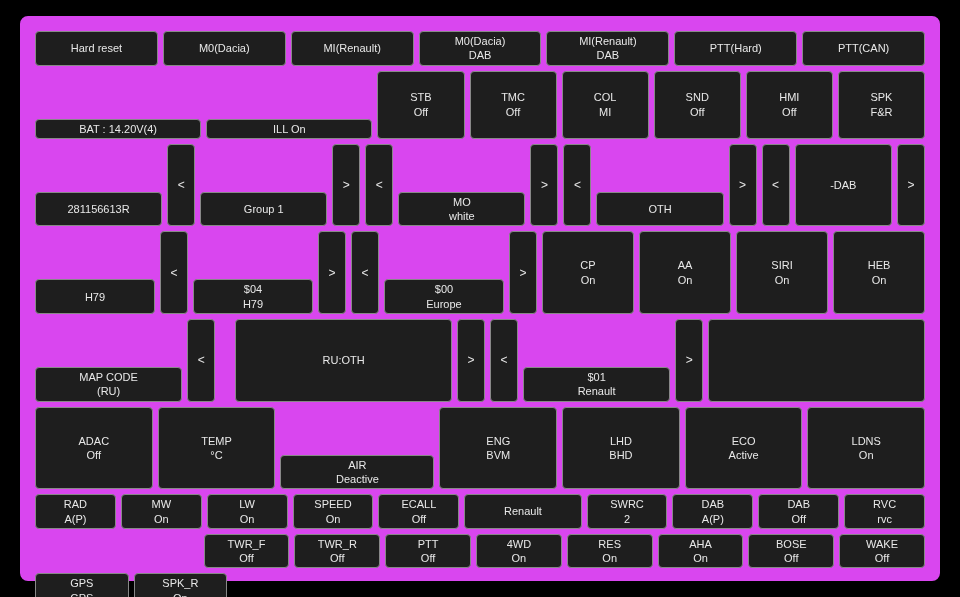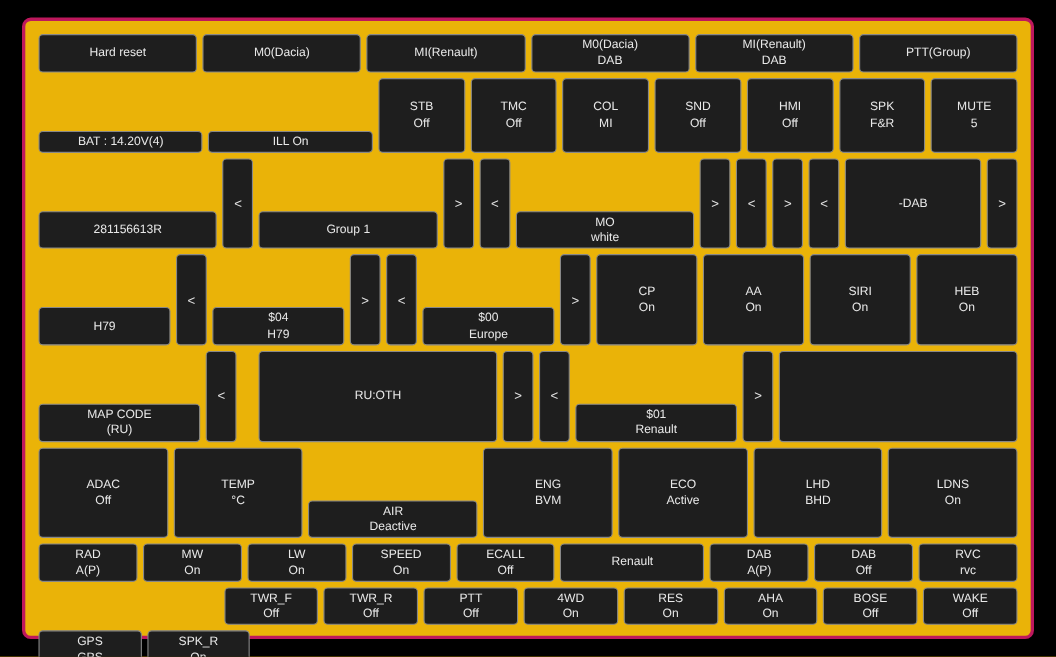--- a/index.html
+++ b/index.html
@@ -13,8 +13,8 @@
       font-family: Arial, sans-serif;
     }
     .screen {
-      background: #eab308;
-      border: 3px solid #be185d;
+      background: #d946ef;
+      border: 3px solid #d946ef;
       border-radius: 8px;
       padding: 12px;
       width: 920px;

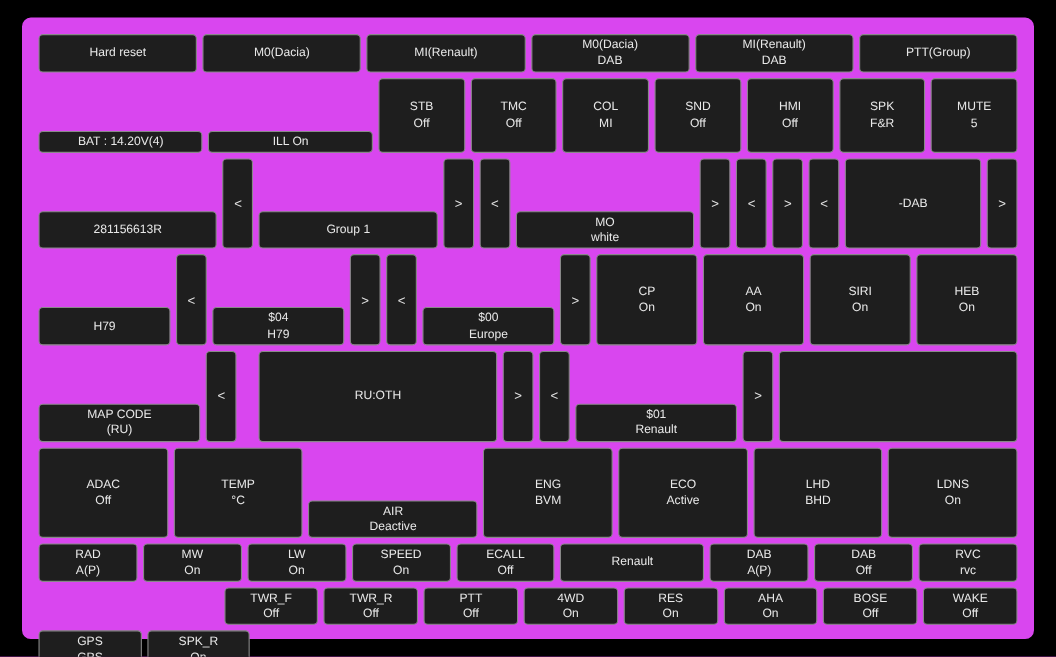--- a/index.html
+++ b/index.html
@@ -73,7 +73,7 @@
     <div class="btn">MI(Renault)</div>
     <div class="btn">M0(Dacia)<br>DAB</div>
     <div class="btn">MI(Renault)<br>DAB</div>
-    <div class="btn">PTT(Group)</div>
+    <div class="btn">PTT(Hard)</div>
   </div>
 
   <div class="row">

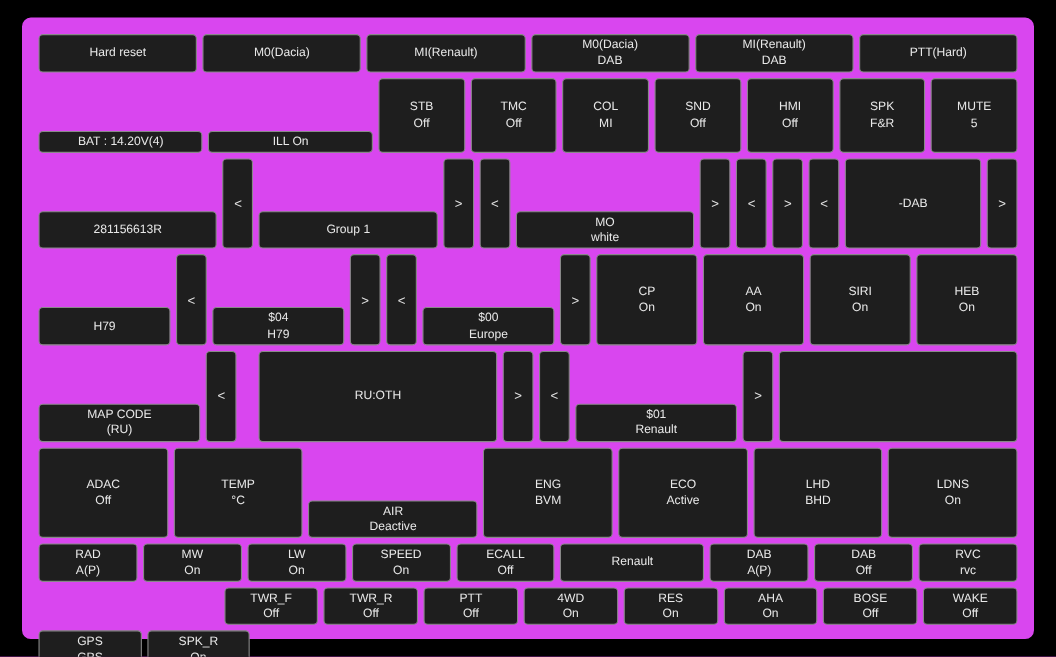--- a/index.html
+++ b/index.html
@@ -74,6 +74,7 @@
     <div class="btn">M0(Dacia)<br>DAB</div>
     <div class="btn">MI(Renault)<br>DAB</div>
     <div class="btn">PTT(Hard)</div>
+    <div class="btn">PTT(CAN)</div>
   </div>
 
   <div class="row">

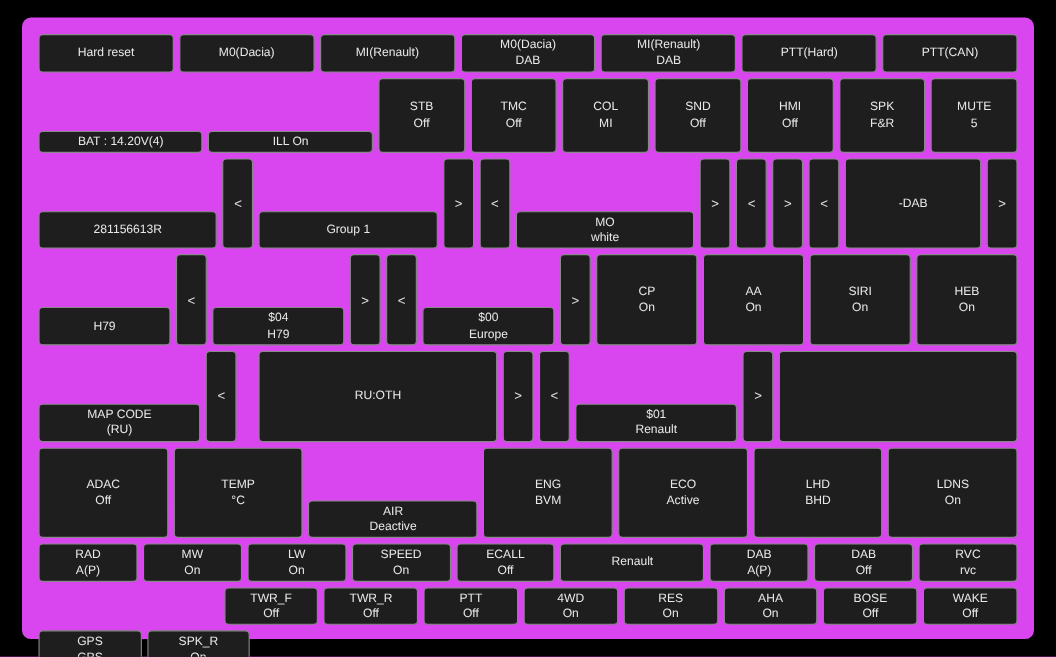--- a/index.html
+++ b/index.html
@@ -86,7 +86,6 @@
     <div class="btn">SND<br>Off</div>
     <div class="btn">HMI<br>Off</div>
     <div class="btn">SPK<br>F&amp;R</div>
-    <div class="btn">MUTE<br>5</div>
   </div>
 
   <div class="row">

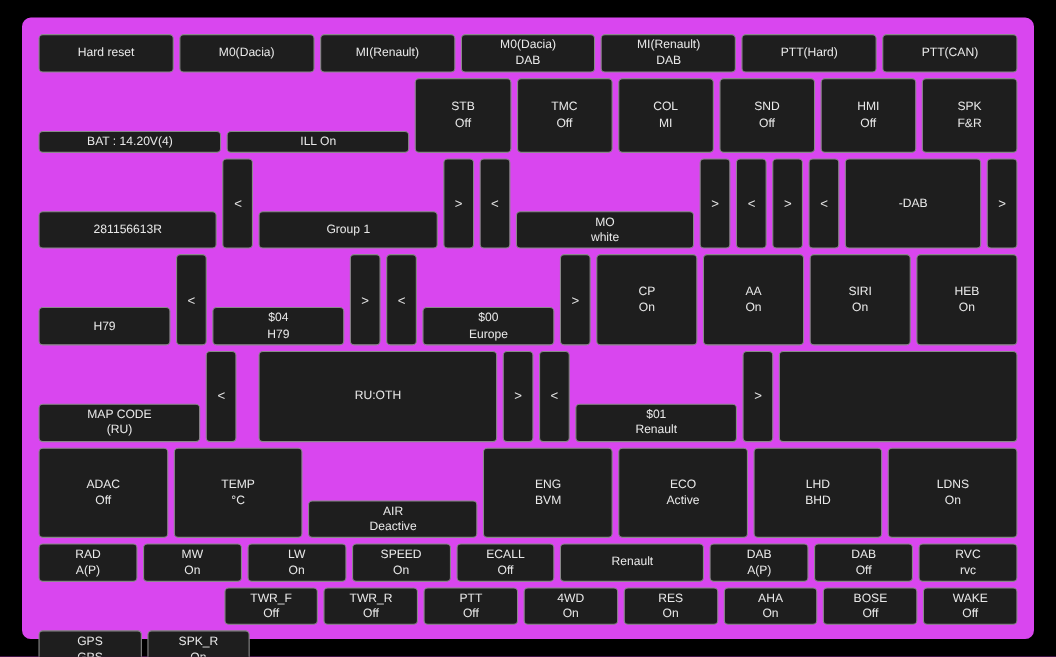--- a/index.html
+++ b/index.html
@@ -97,6 +97,7 @@
     <div class="btn wide2">MO<br>white</div>
     <div class="btn-arrow">&gt;</div>
     <div class="btn-arrow">&lt;</div>
+    <div class="btn wide2">OTH</div>
     <div class="btn-arrow">&gt;</div>
     <div class="btn-arrow">&lt;</div>
     <div class="btn wide15">-DAB</div>

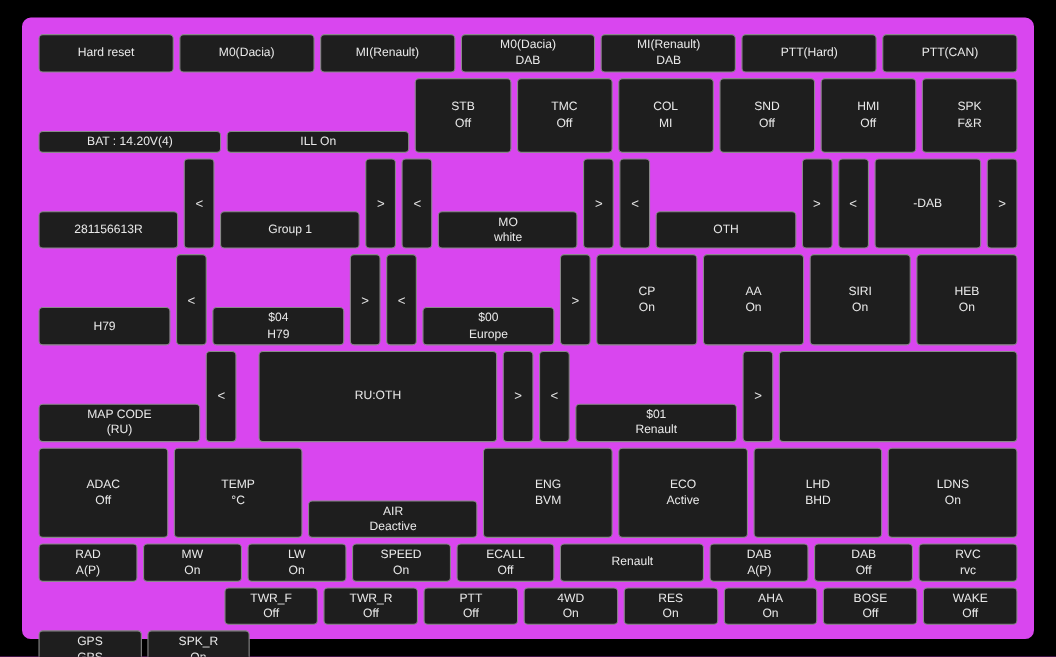--- a/index.html
+++ b/index.html
@@ -134,8 +134,8 @@
     <div class="btn wide15">TEMP<br>°C</div>
     <div class="btn wide2">AIR<br>Deactive</div>
     <div class="btn wide15">ENG<br>BVM</div>
+    <div class="btn wide15">LHD<br>BHD</div>
     <div class="btn wide15">ECO<br>Active</div>
-    <div class="btn wide15">LHD<br>BHD</div>
     <div class="btn wide15">LDNS<br>On</div>
   </div>
 

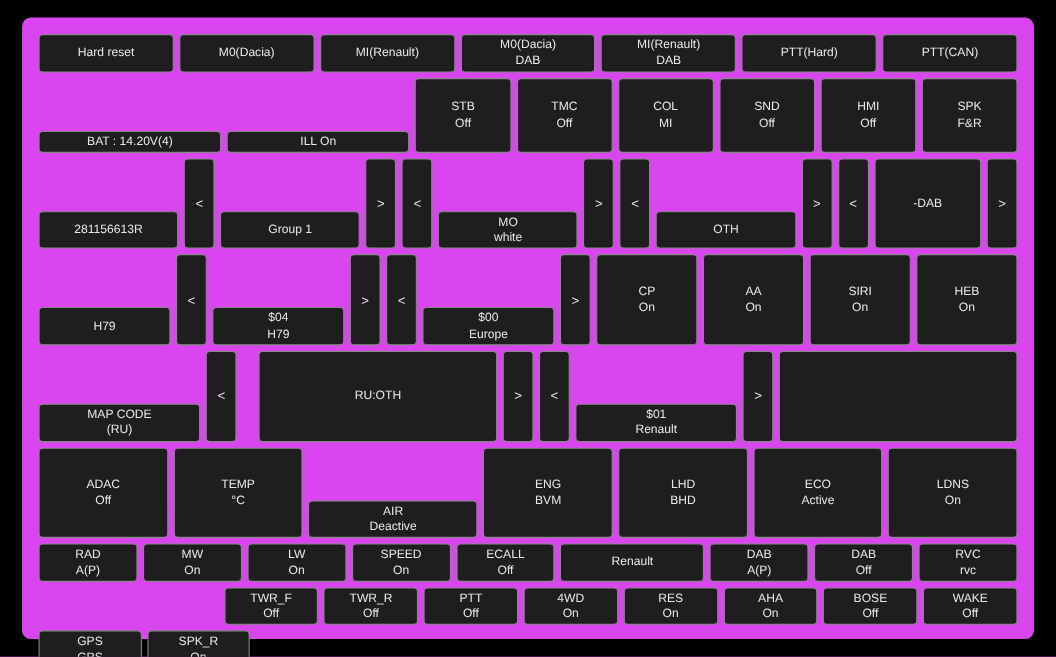--- a/index.html
+++ b/index.html
@@ -146,6 +146,7 @@
     <div class="btn">SPEED<br>On</div>
     <div class="btn">ECALL<br>Off</div>
     <div class="btn wide15">Renault</div>
+    <div class="btn">SWRC<br>2</div>
     <div class="btn">DAB<br>A(P)</div>
     <div class="btn">DAB<br>Off</div>
     <div class="btn">RVC<br>rvc</div>

